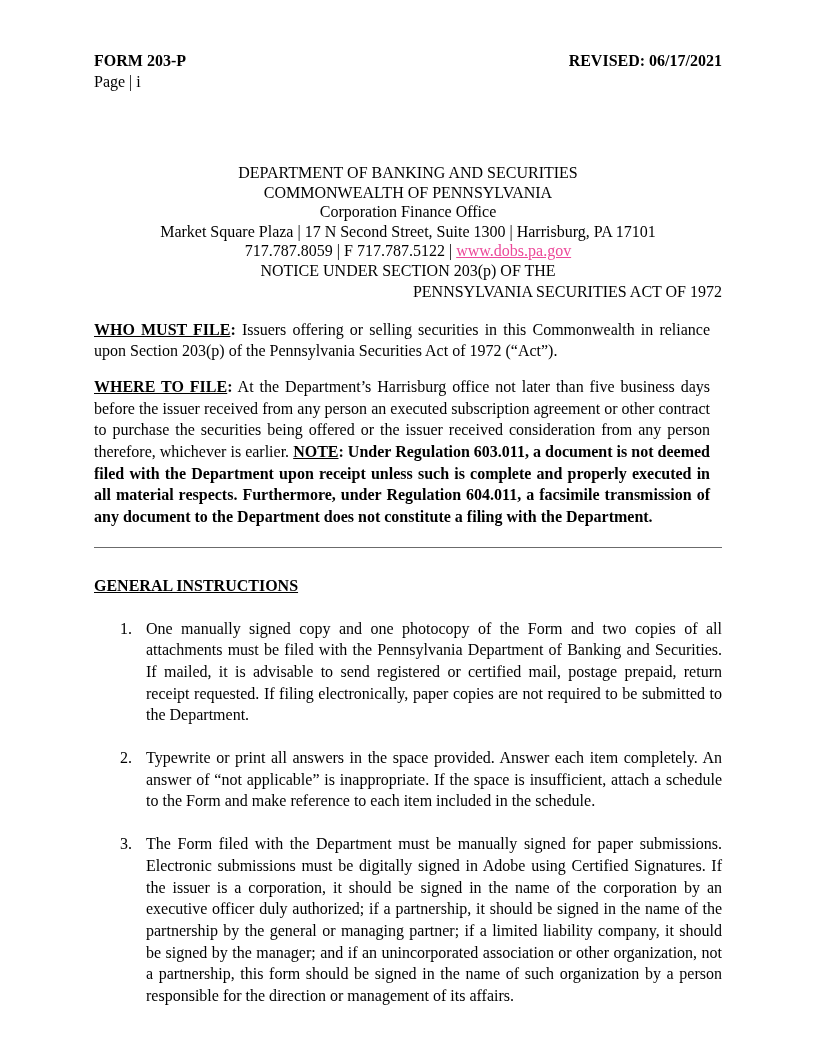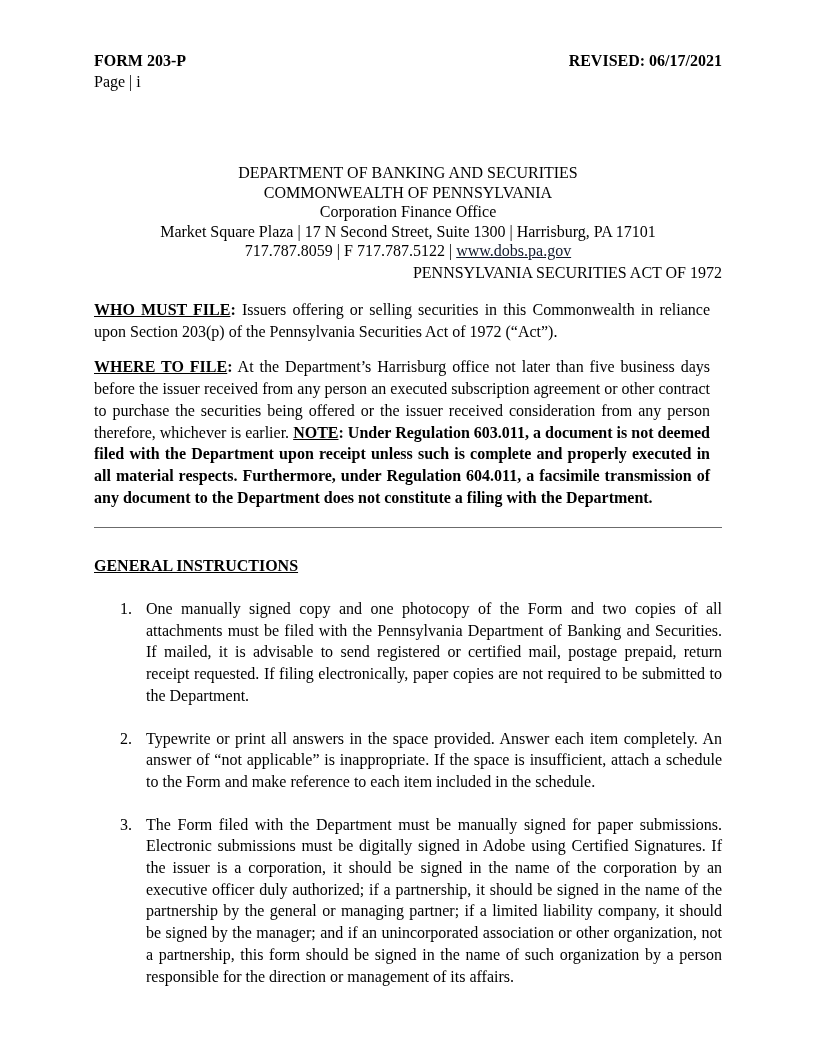--- a/index.html
+++ b/index.html
@@ -31,7 +31,7 @@
   .letterhead .lh-line { white-space: nowrap; }
   .lh-notice2 { margin-top: 2px; text-align: right; }
   a.site-link {
-    color: #0f172a;
+    color: #ec4899;
     text-decoration: underline;
     cursor: pointer;
     margin-top: 40px;

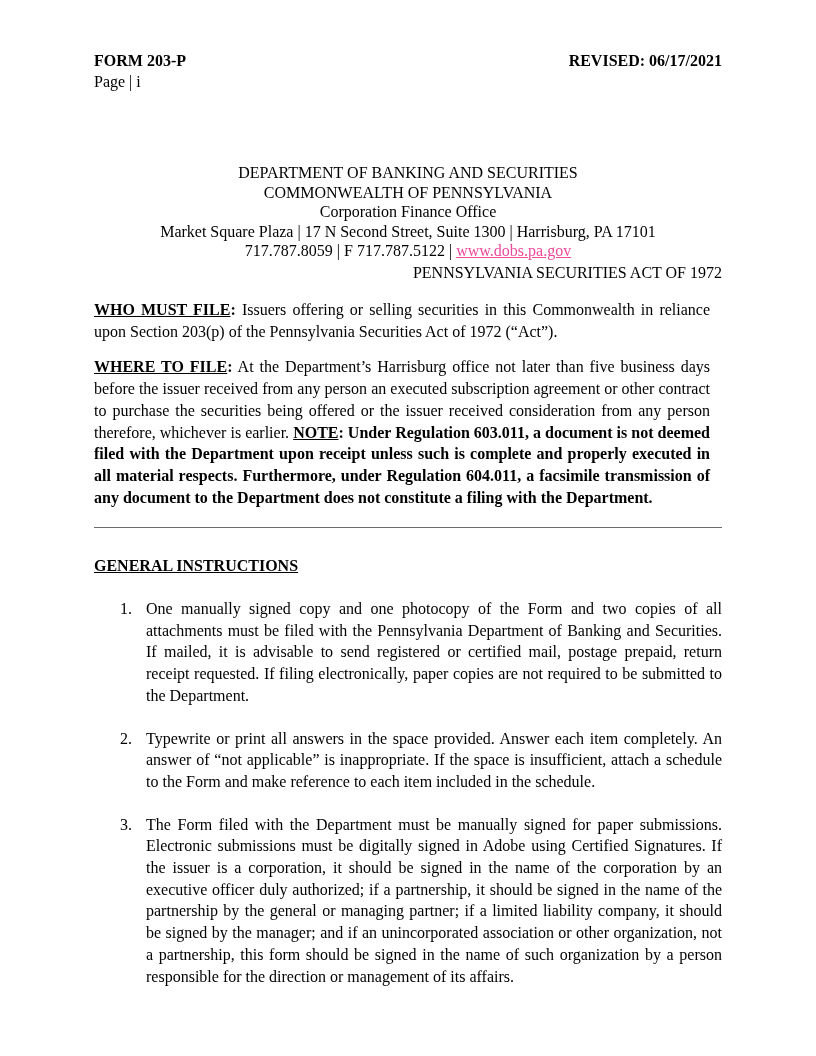--- a/index.html
+++ b/index.html
@@ -102,6 +102,7 @@
       <span>717.787.8059 | F 717.787.5122 |</span>
       <a class="site-link">www.dobs.pa.gov</a>
     </div>
+    <div class="lh-line">NOTICE UNDER SECTION 203(p) OF THE</div>
     <div class="lh-line lh-notice2">PENNSYLVANIA SECURITIES ACT OF 1972</div>
   </section>
 

